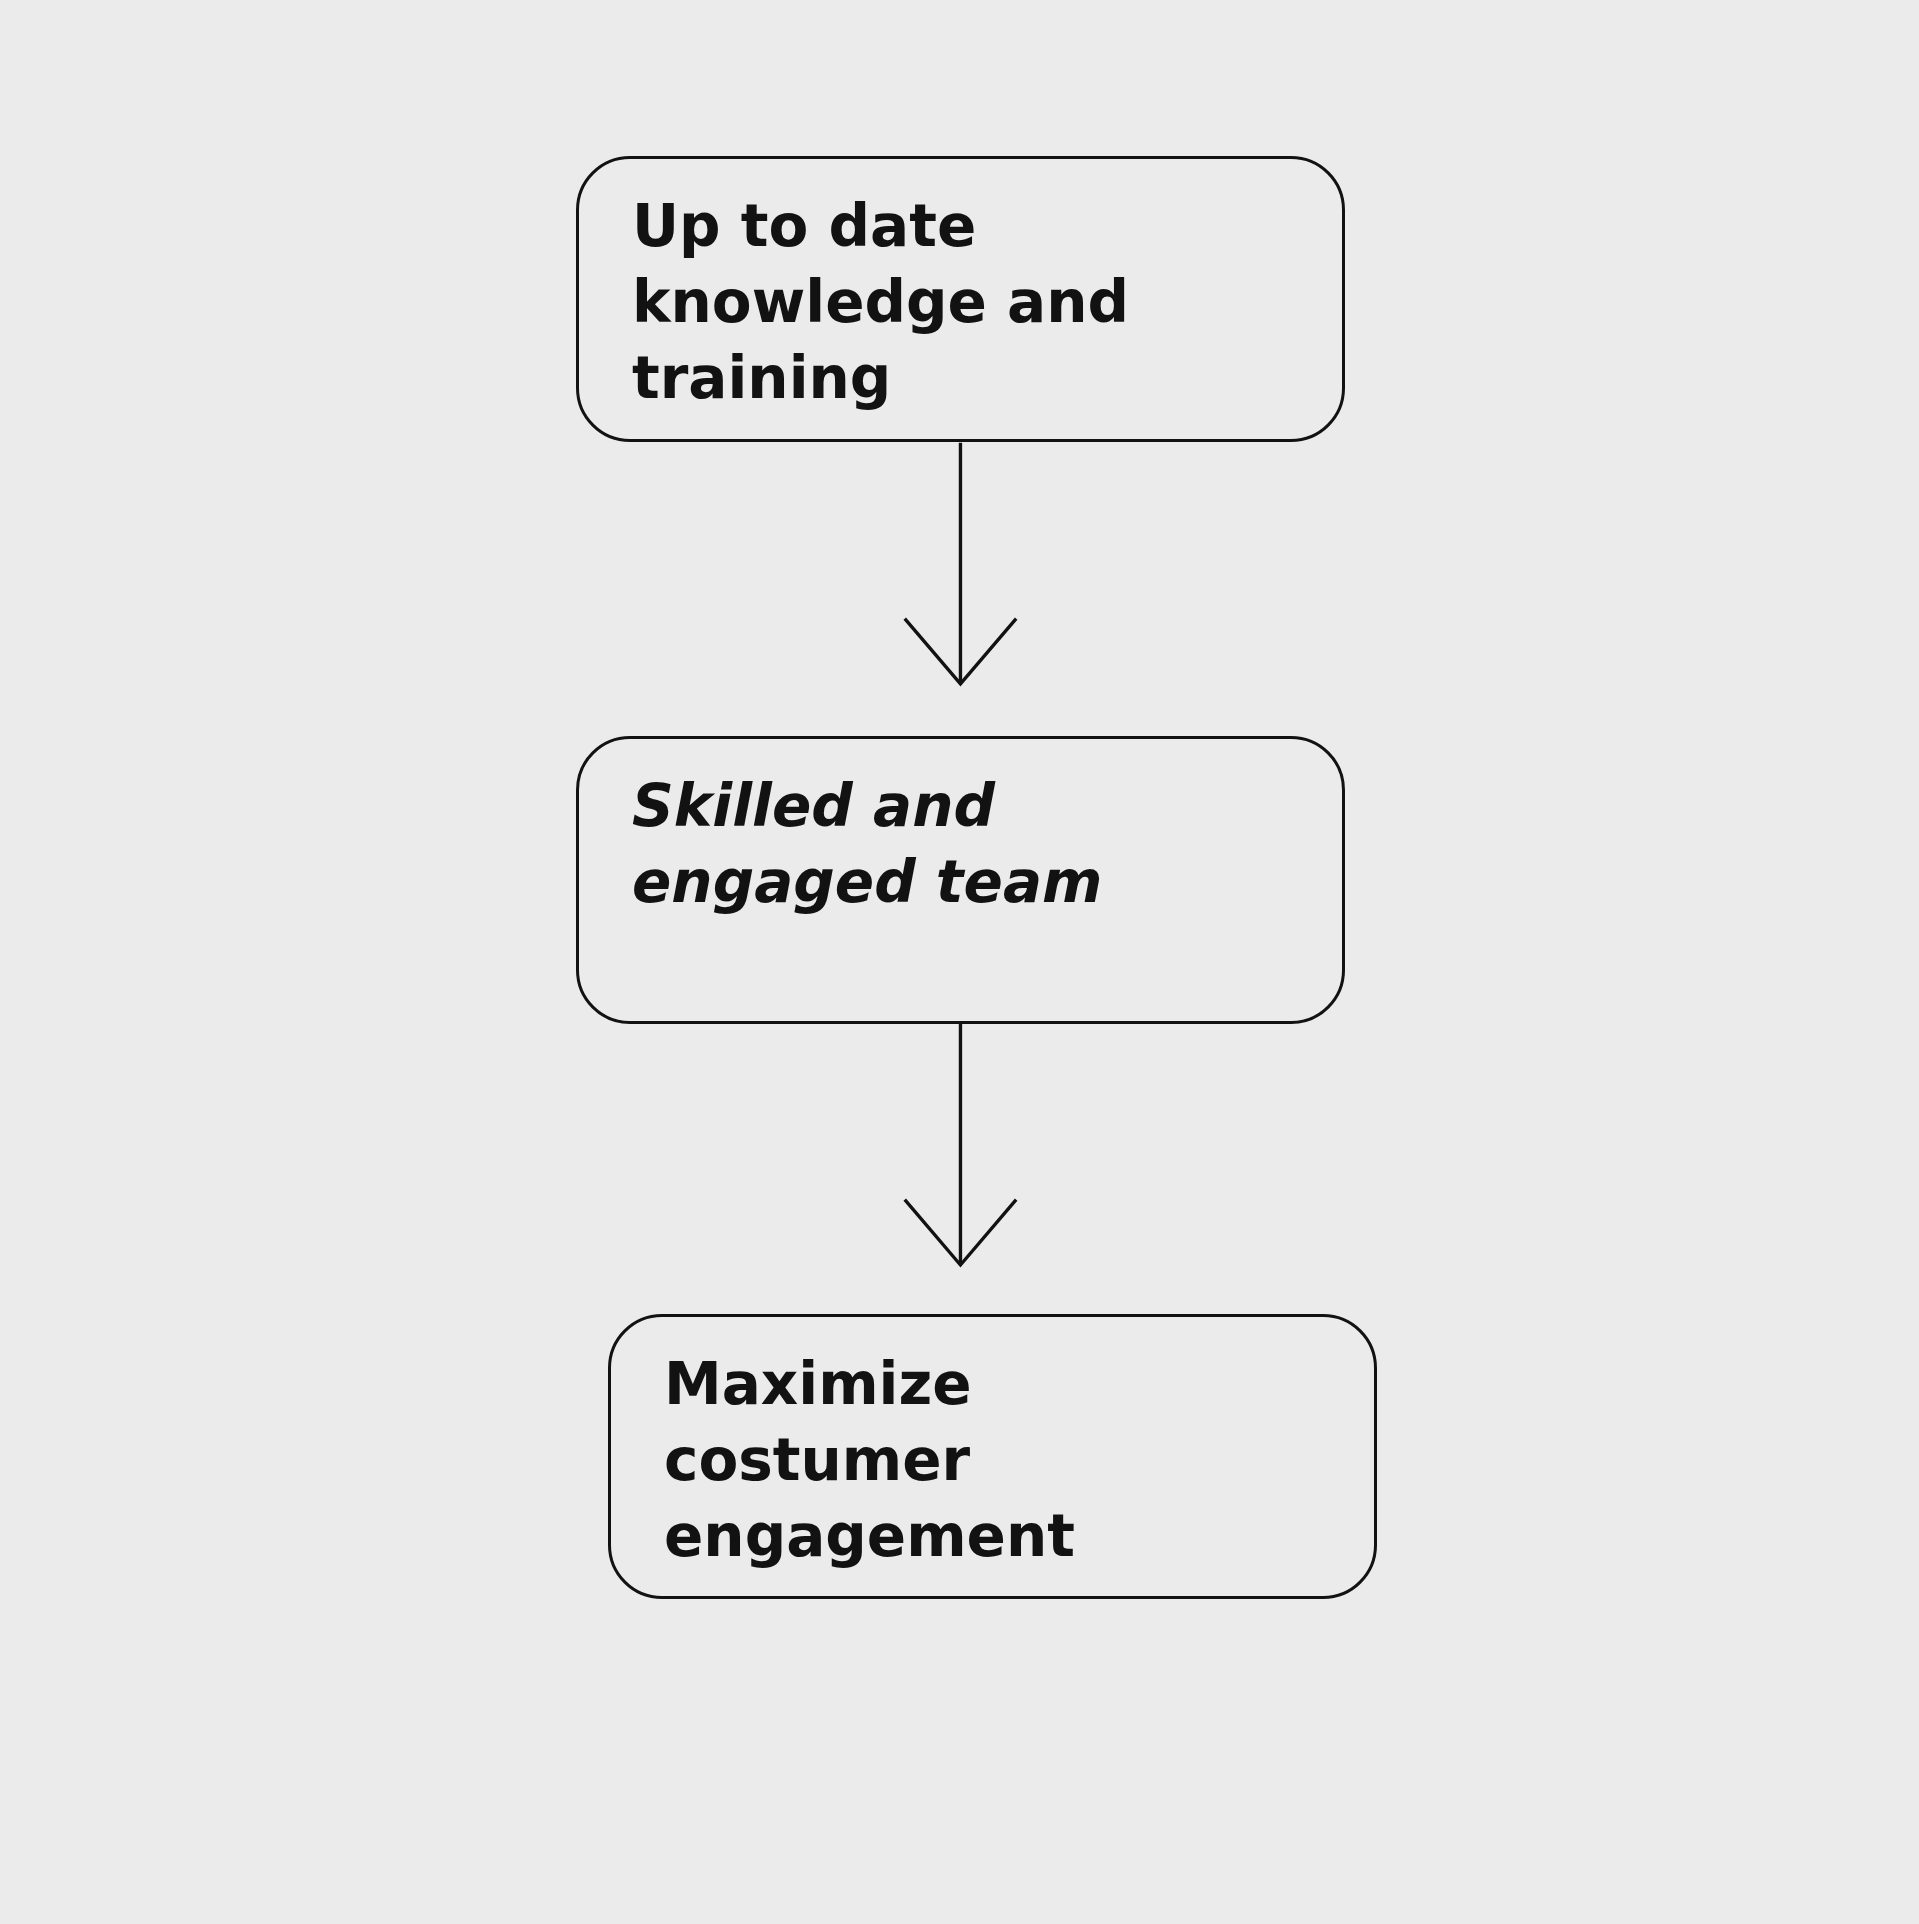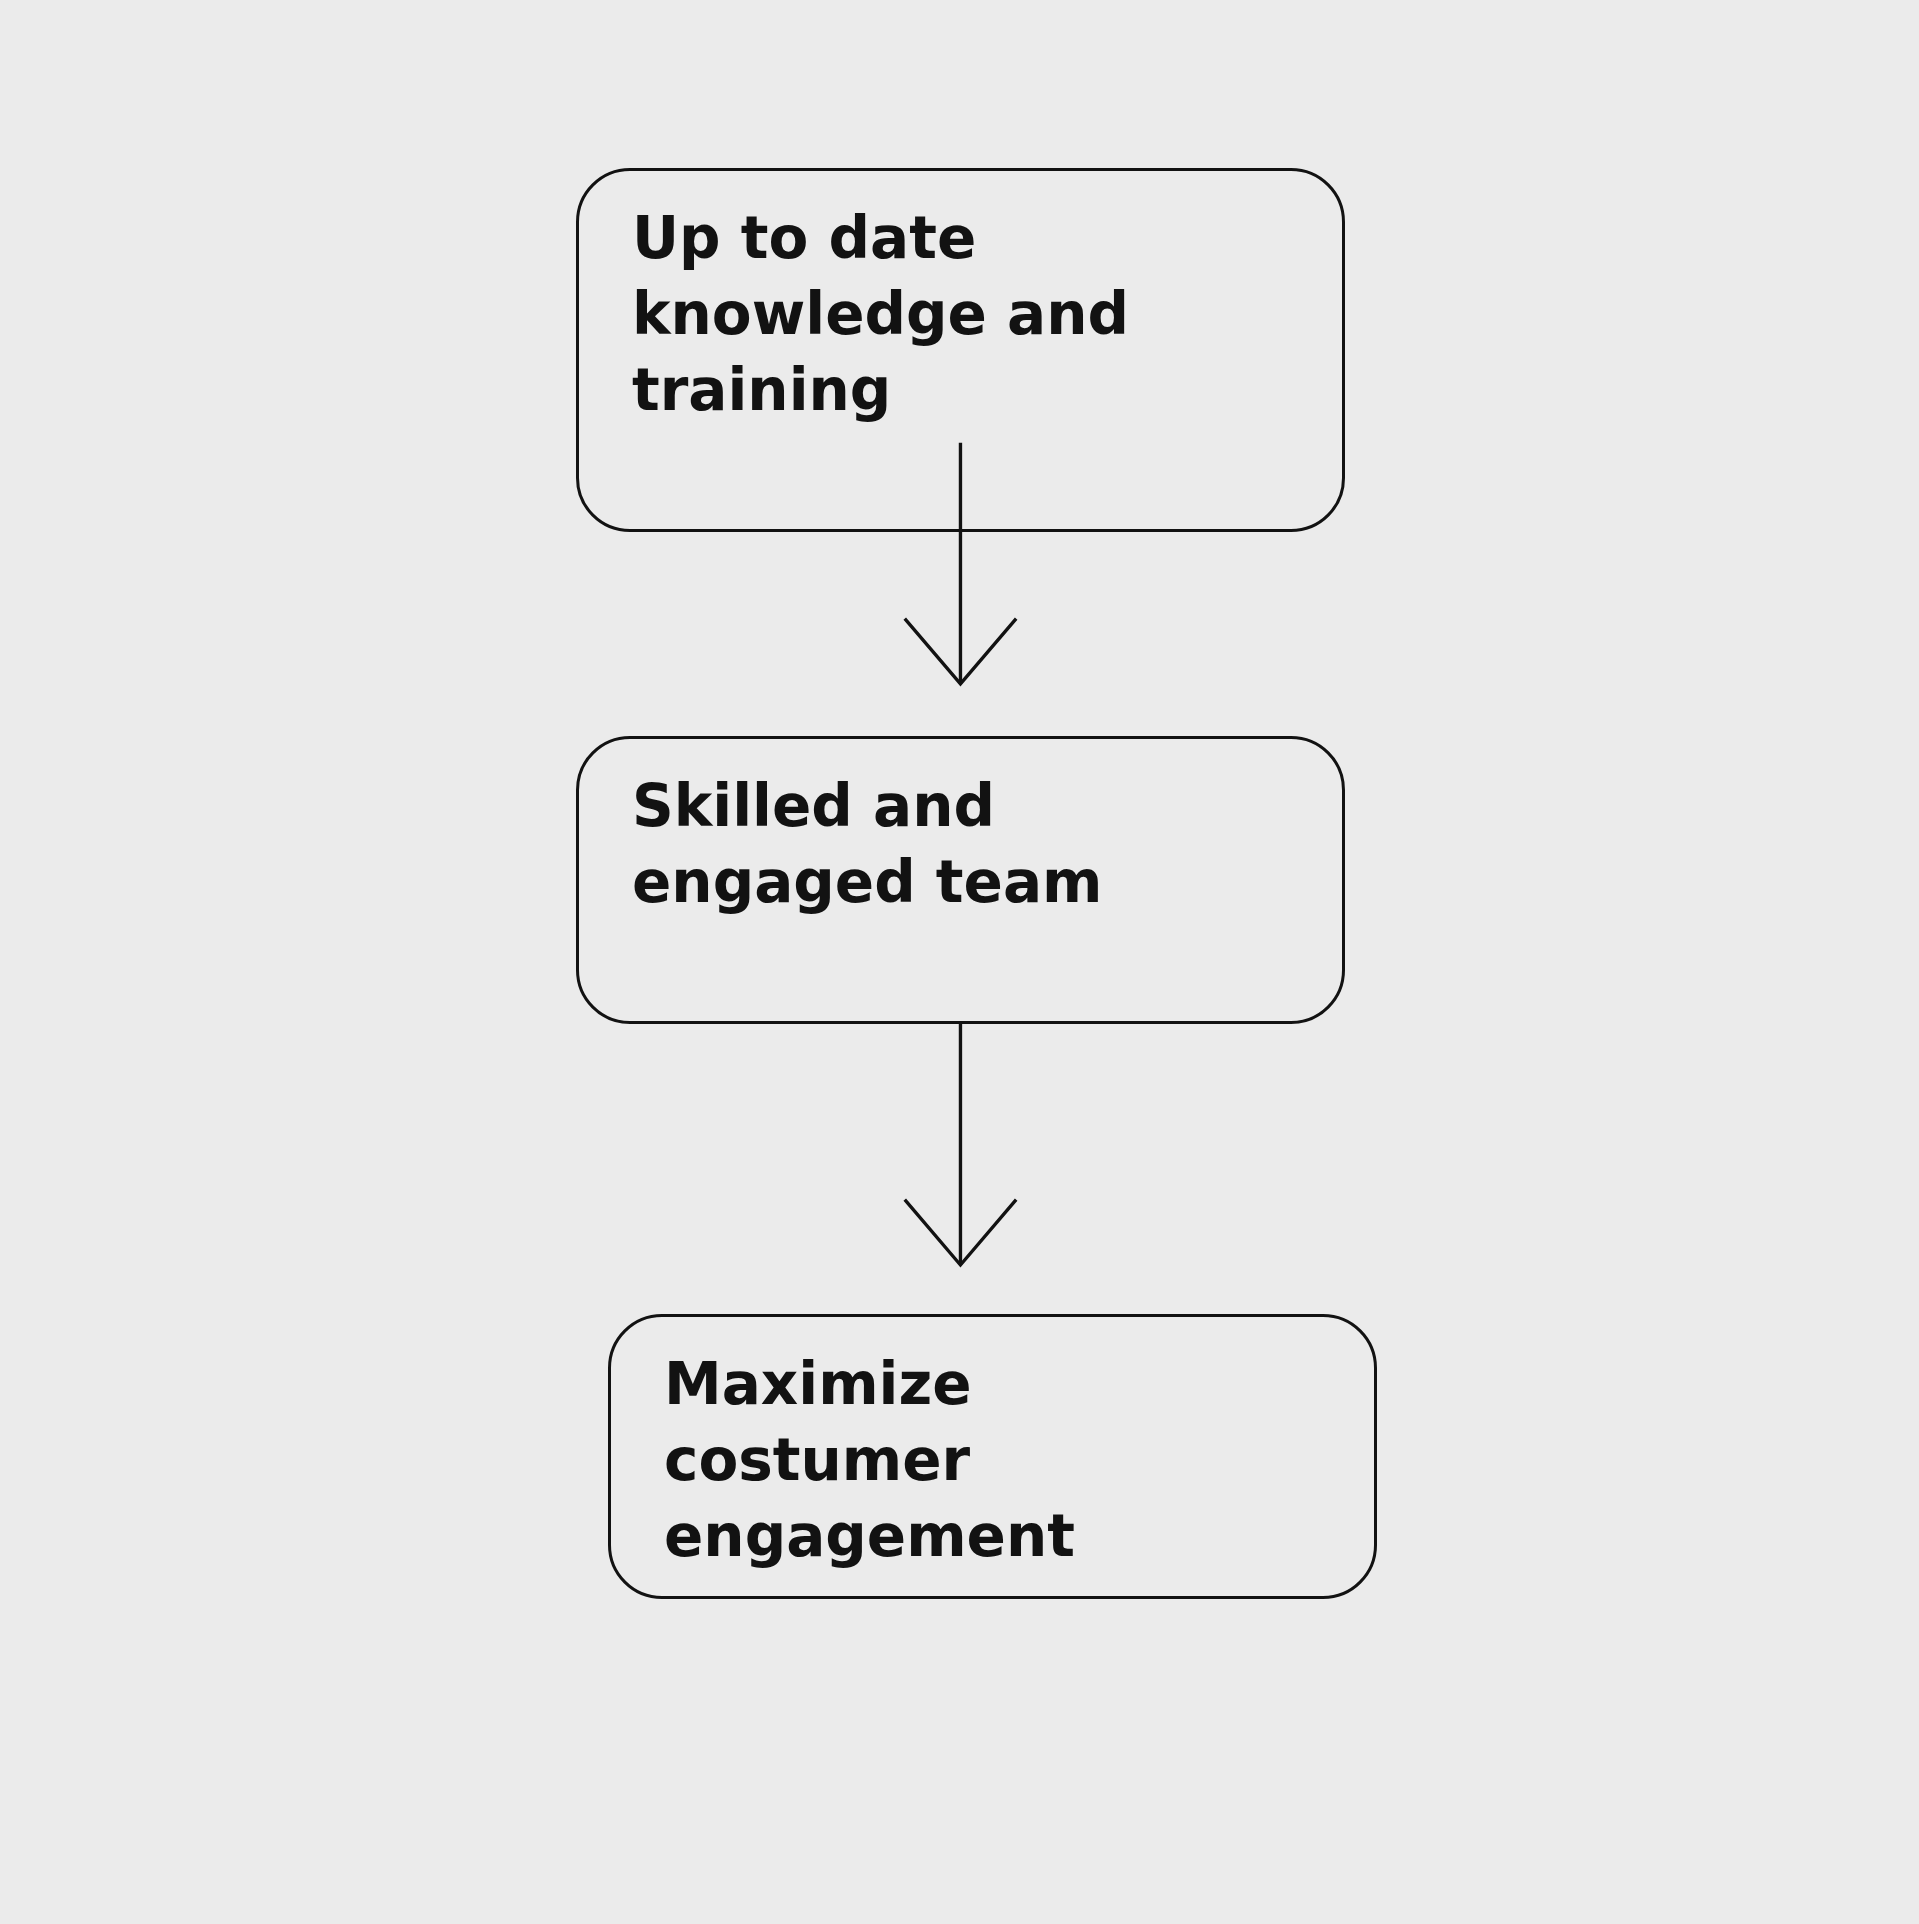--- a/index.html
+++ b/index.html
@@ -25,7 +25,7 @@
     border: 3.4px solid var(--ink);
     border-radius: 54px;
   }
-  .node-1 { top: 168px;  height: 364px; padding-left: 12px; }
+  .node-1 { top: 156px;  height: 286px; padding-left: 12px; }
   .node-2 { top: 736px;  height: 288px; }
   .node-3 { top: 1314px; height: 285px; margin-left: 32px; }
   .node-label {

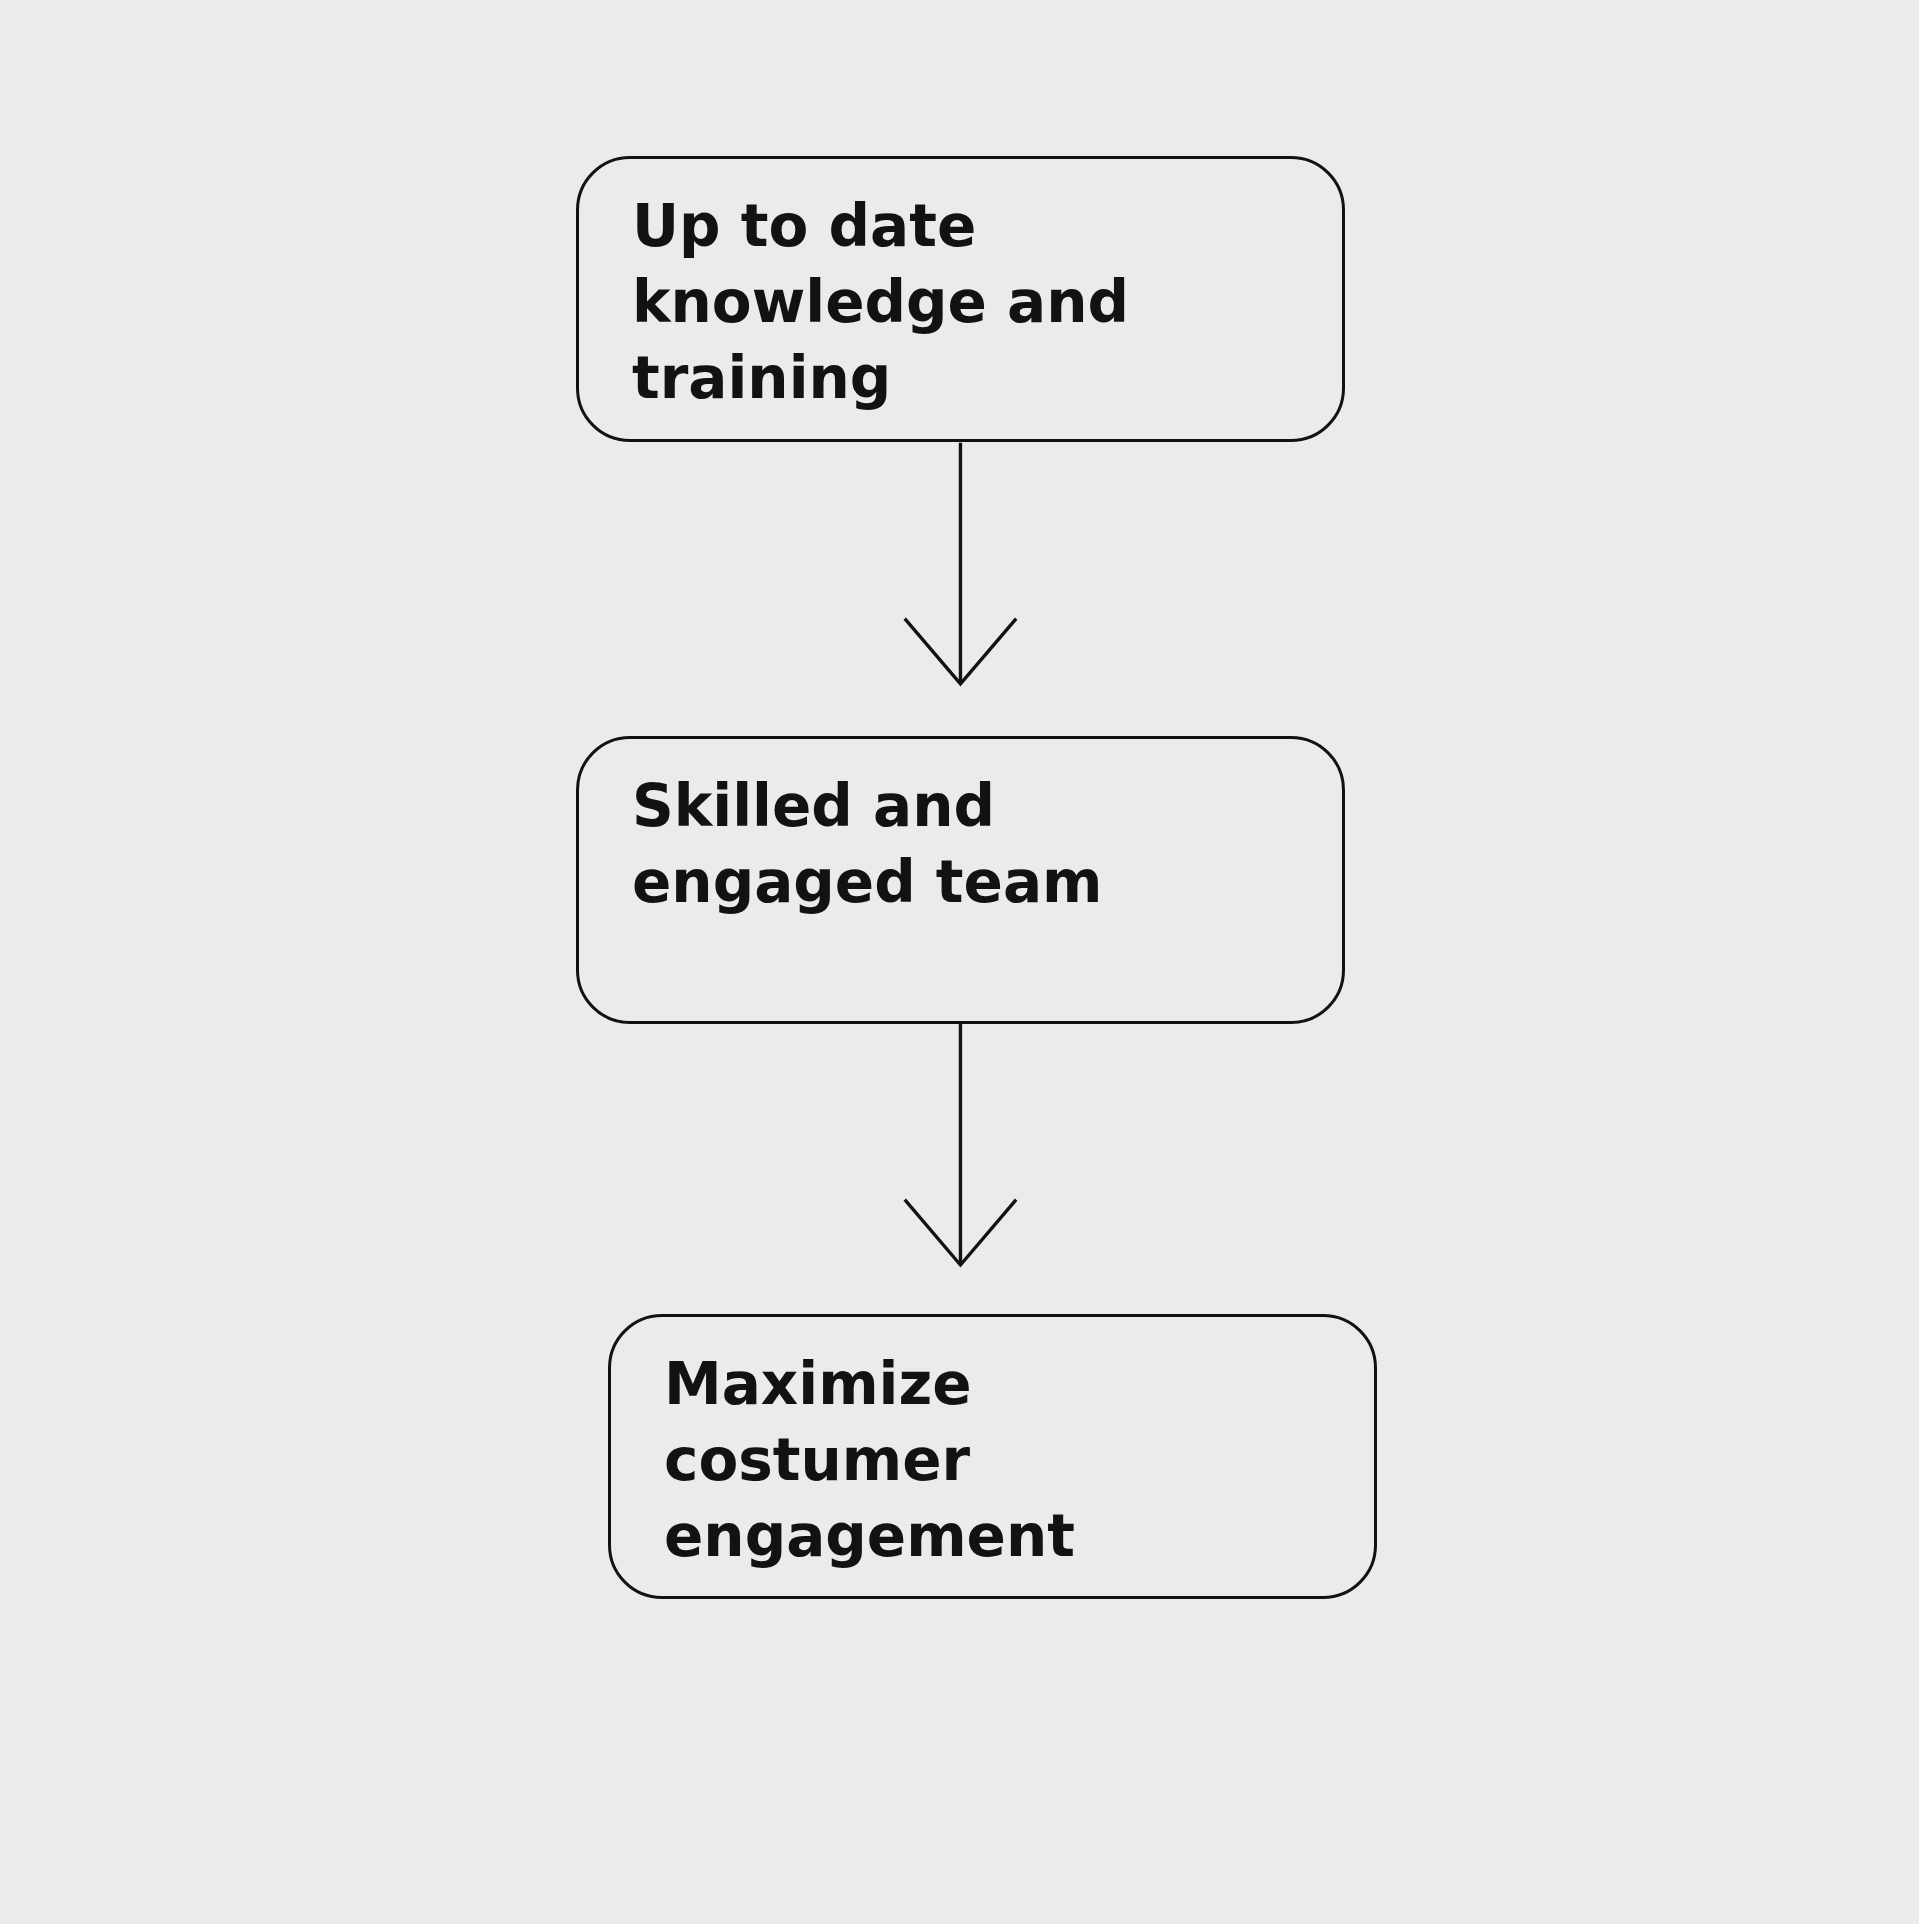--- a/index.html
+++ b/index.html
@@ -26,7 +26,7 @@
     border-radius: 54px;
   }
   .node-1 { top: 156px;  height: 286px; padding-left: 12px; }
-  .node-2 { top: 736px;  height: 288px; }
+  .node-2 { top: 736px;  height: 288px; font-style: italic; }
   .node-3 { top: 1314px; height: 285px; margin-left: 32px; }
   .node-label {
     position: absolute;

